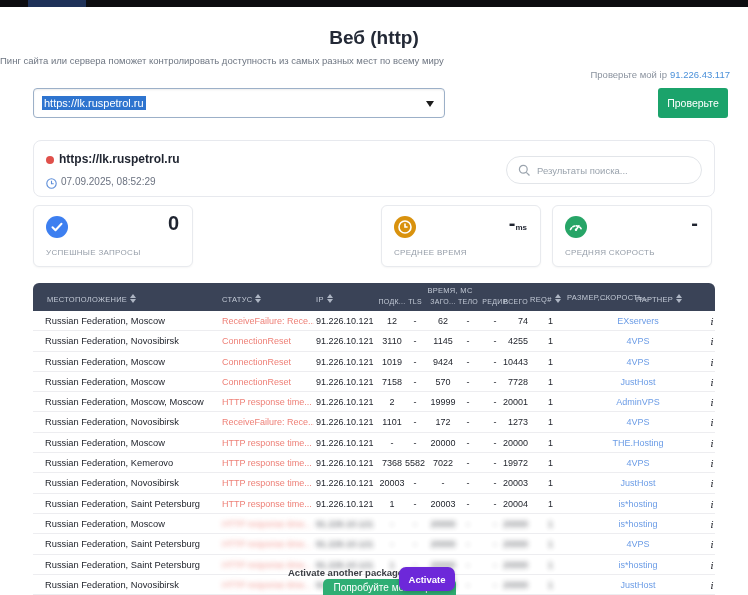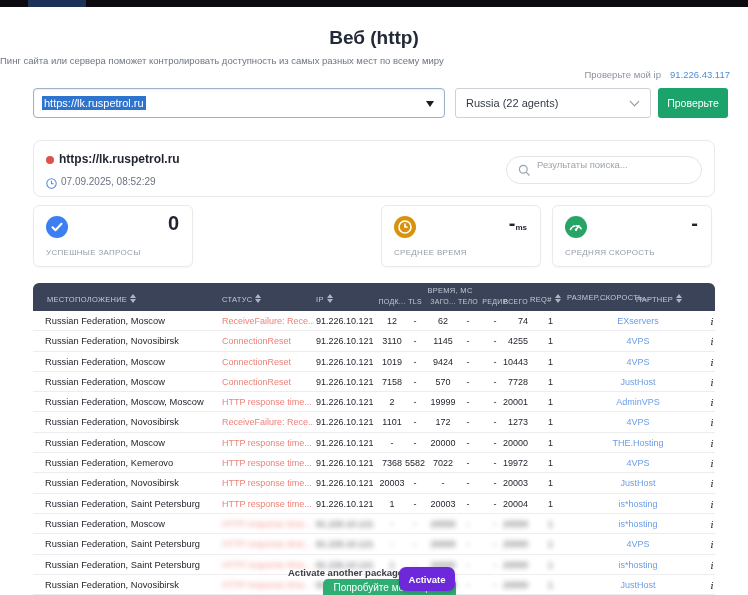--- a/index.html
+++ b/index.html
@@ -14,7 +14,7 @@
   .title { position:absolute; left:0; top:27px; width:748px; text-align:center; font-size:19px; font-weight:bold; color:#232936; }
   .subtitle { position:absolute; left:0; top:55px; width:748px; text-align:left; font-size:9.5px; color:#6e7682; }
   .myip { position:absolute; right:18px; top:69px; font-size:9.5px; color:#8a929e; }
-  .myip a { color:#4a90d9; text-decoration:none; margin-left:9px; }
+  .myip a { color:#4a90d9; text-decoration:none; margin-left:3px; }
 
   
   .url-input { position:absolute; left:33px; top:88px; width:412px; height:30px; background:#fff;

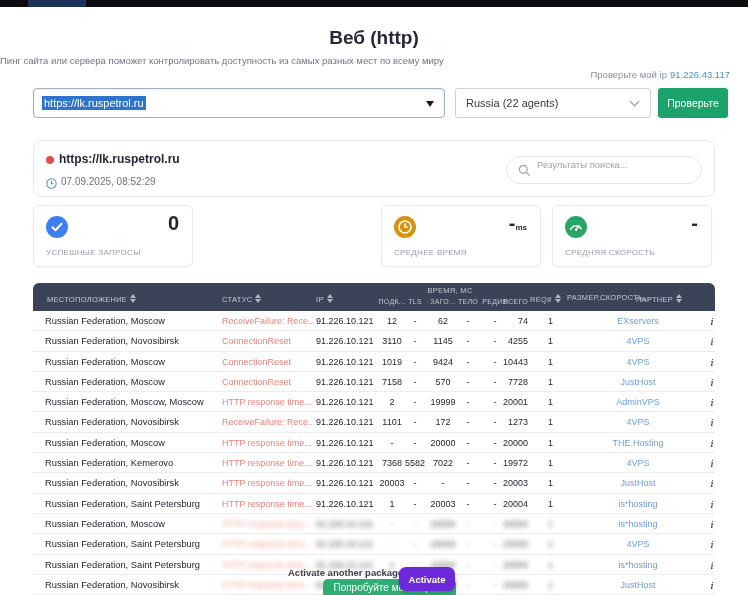--- a/index.html
+++ b/index.html
@@ -105,10 +105,6 @@
   <div class="url-input">
     <span class="sel">https://lk.ruspetrol.ru</span>
     <span class="caret"></span>
-  </div>
-  <div class="region">
-    <span>Russia (22 agents)</span>
-    <span class="chev"></span>
   </div>
   <button class="check-btn">Проверьте</button>
 

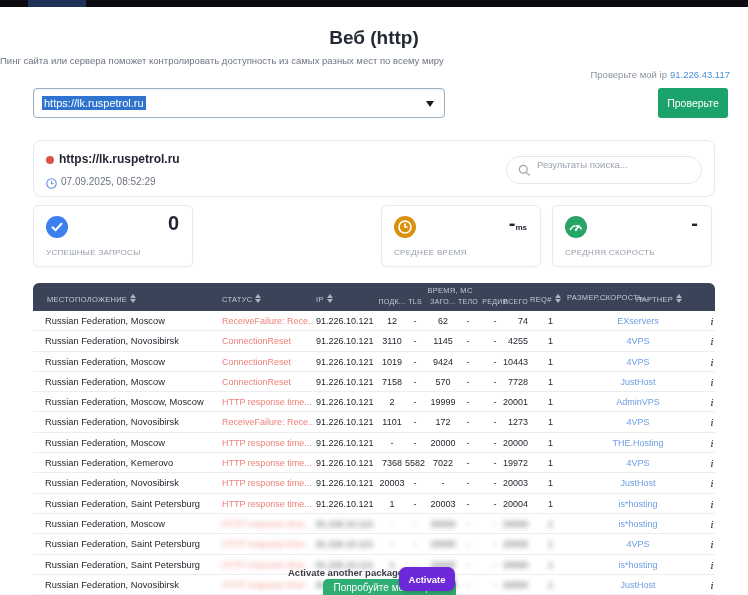--- a/index.html
+++ b/index.html
@@ -36,7 +36,7 @@
   .result-date { position:absolute; left:27px; top:35px; font-size:10px; color:#6b7280; }
   .clock-ic { position:absolute; left:12px; top:34px; }
   .search-pill { position:absolute; right:12px; top:15px; width:196px; height:28px; border:1px solid #e2e5e9; border-radius:15px; background:#fff; }
-  .search-pill .ph { position:absolute; left:30px; top:2px; font-size:9.5px; color:#9aa3ad; }
+  .search-pill .ph { position:absolute; left:30px; top:8px; font-size:9.5px; color:#9aa3ad; }
   .search-pill svg { position:absolute; left:11px; top:7px; }
 
   

